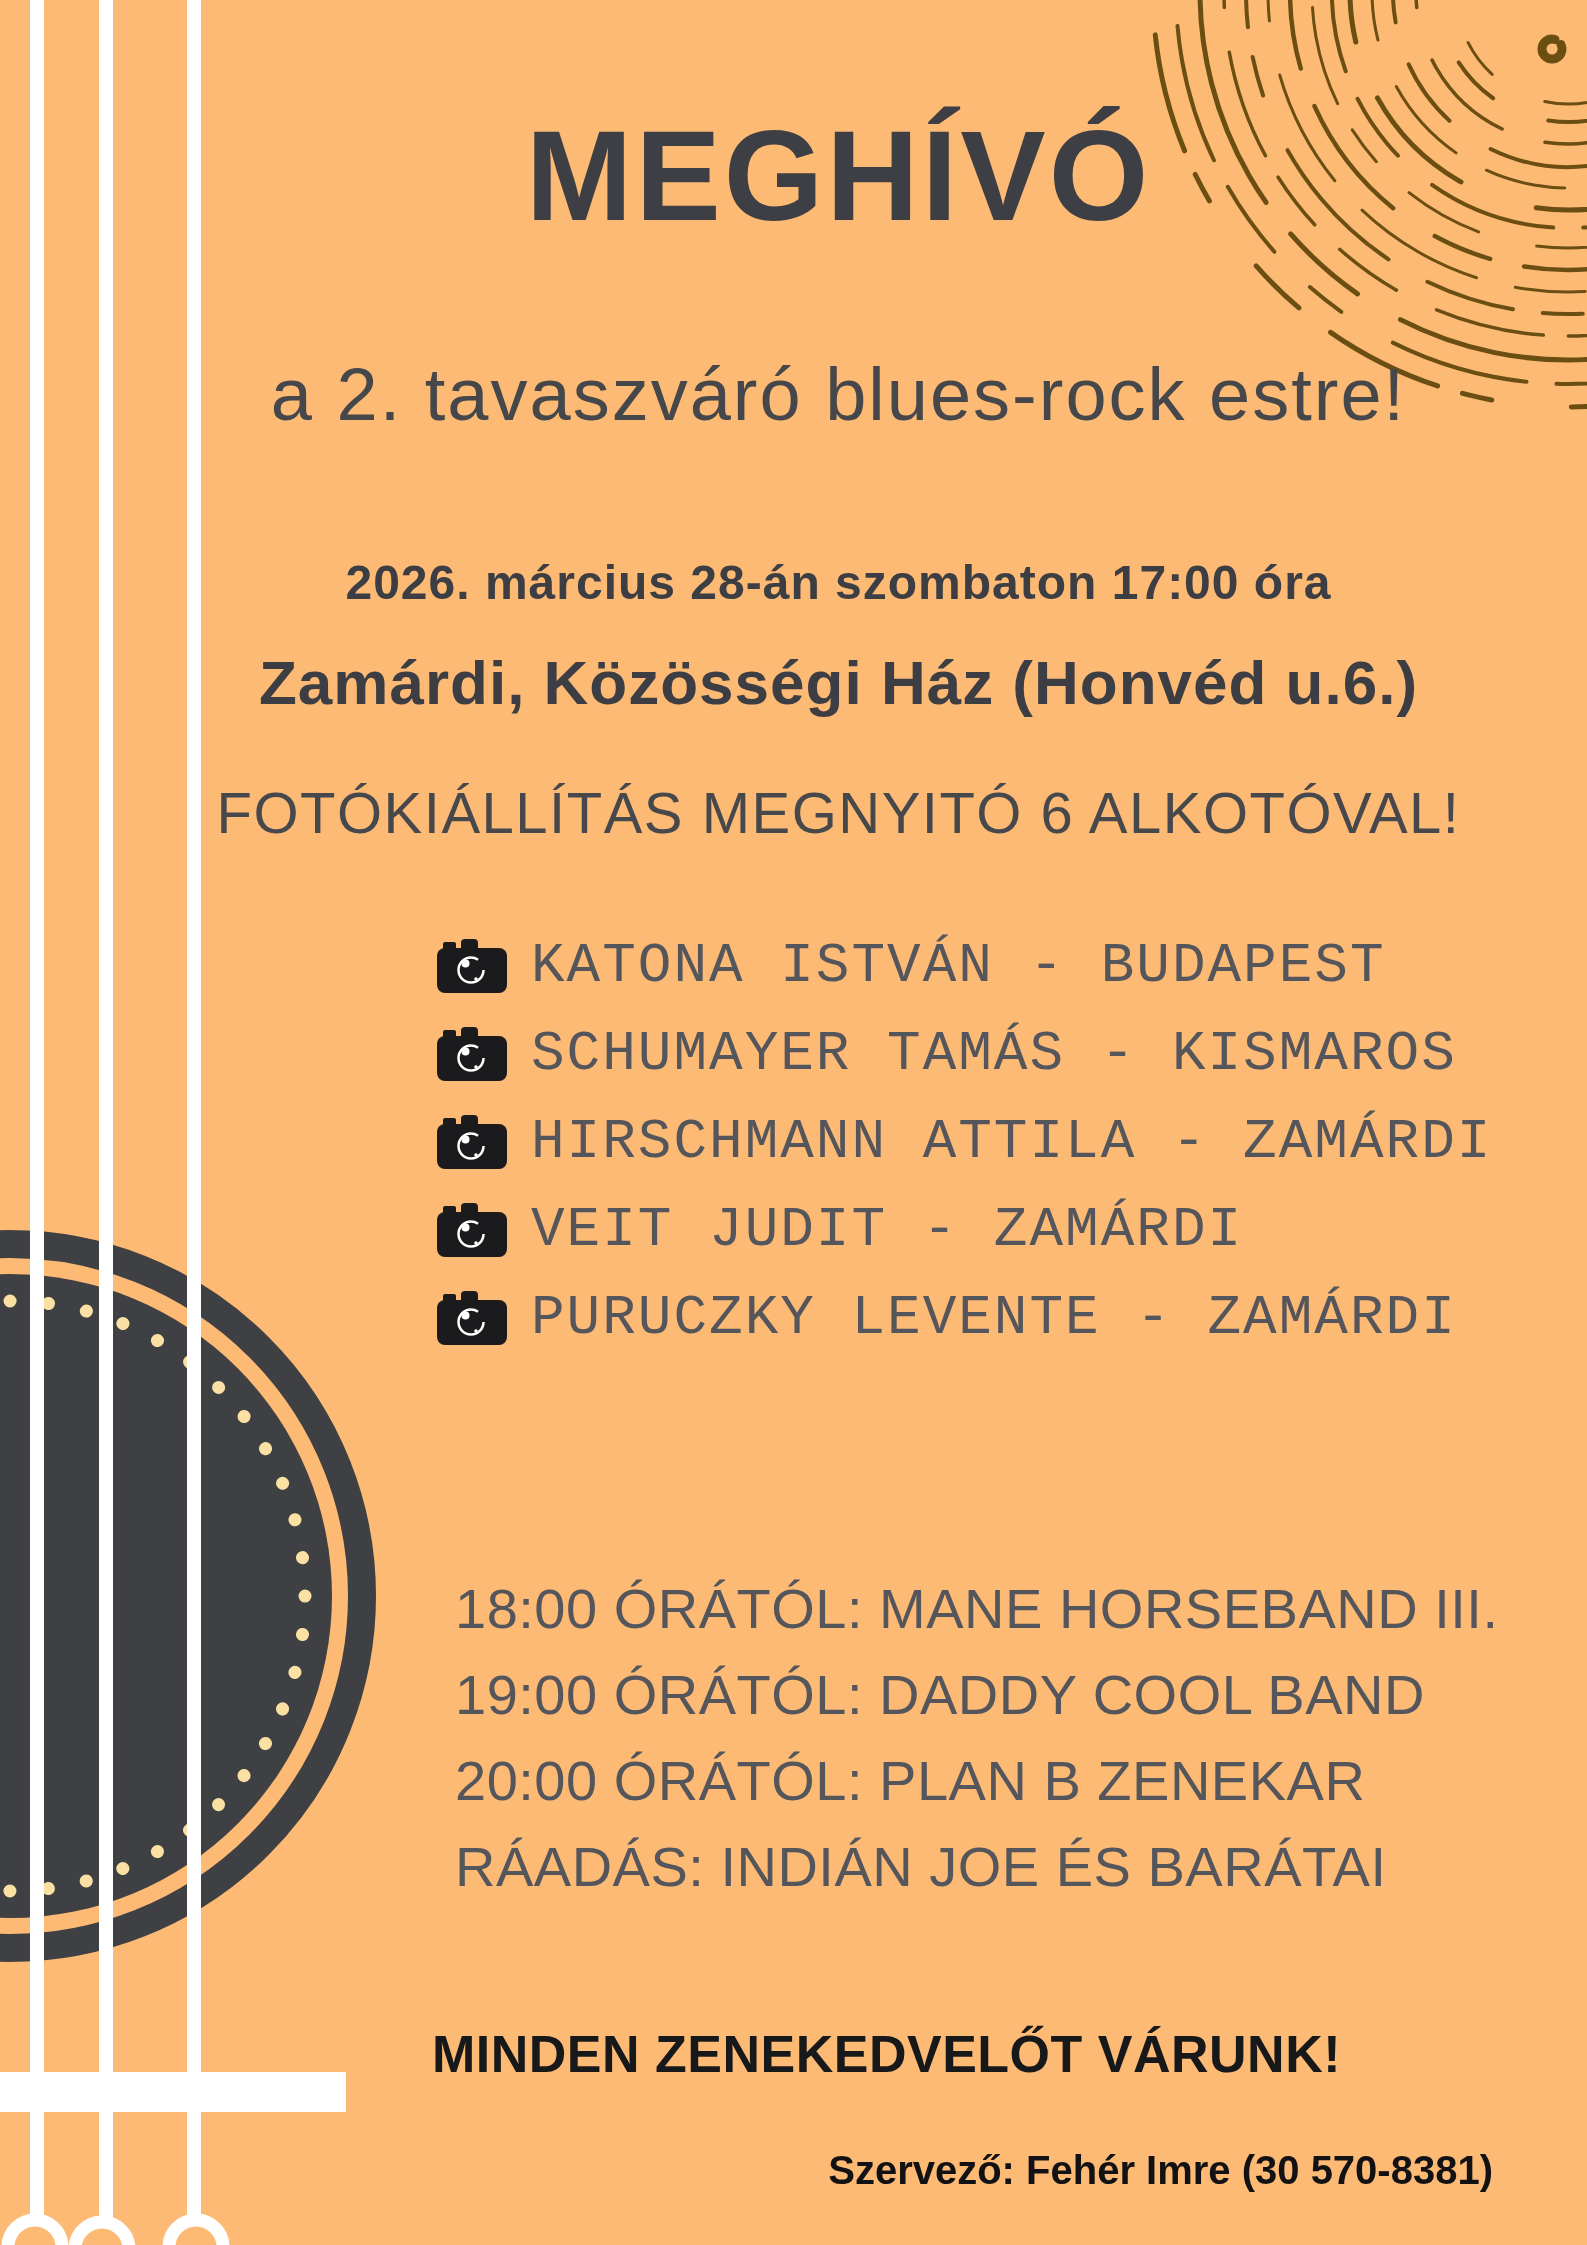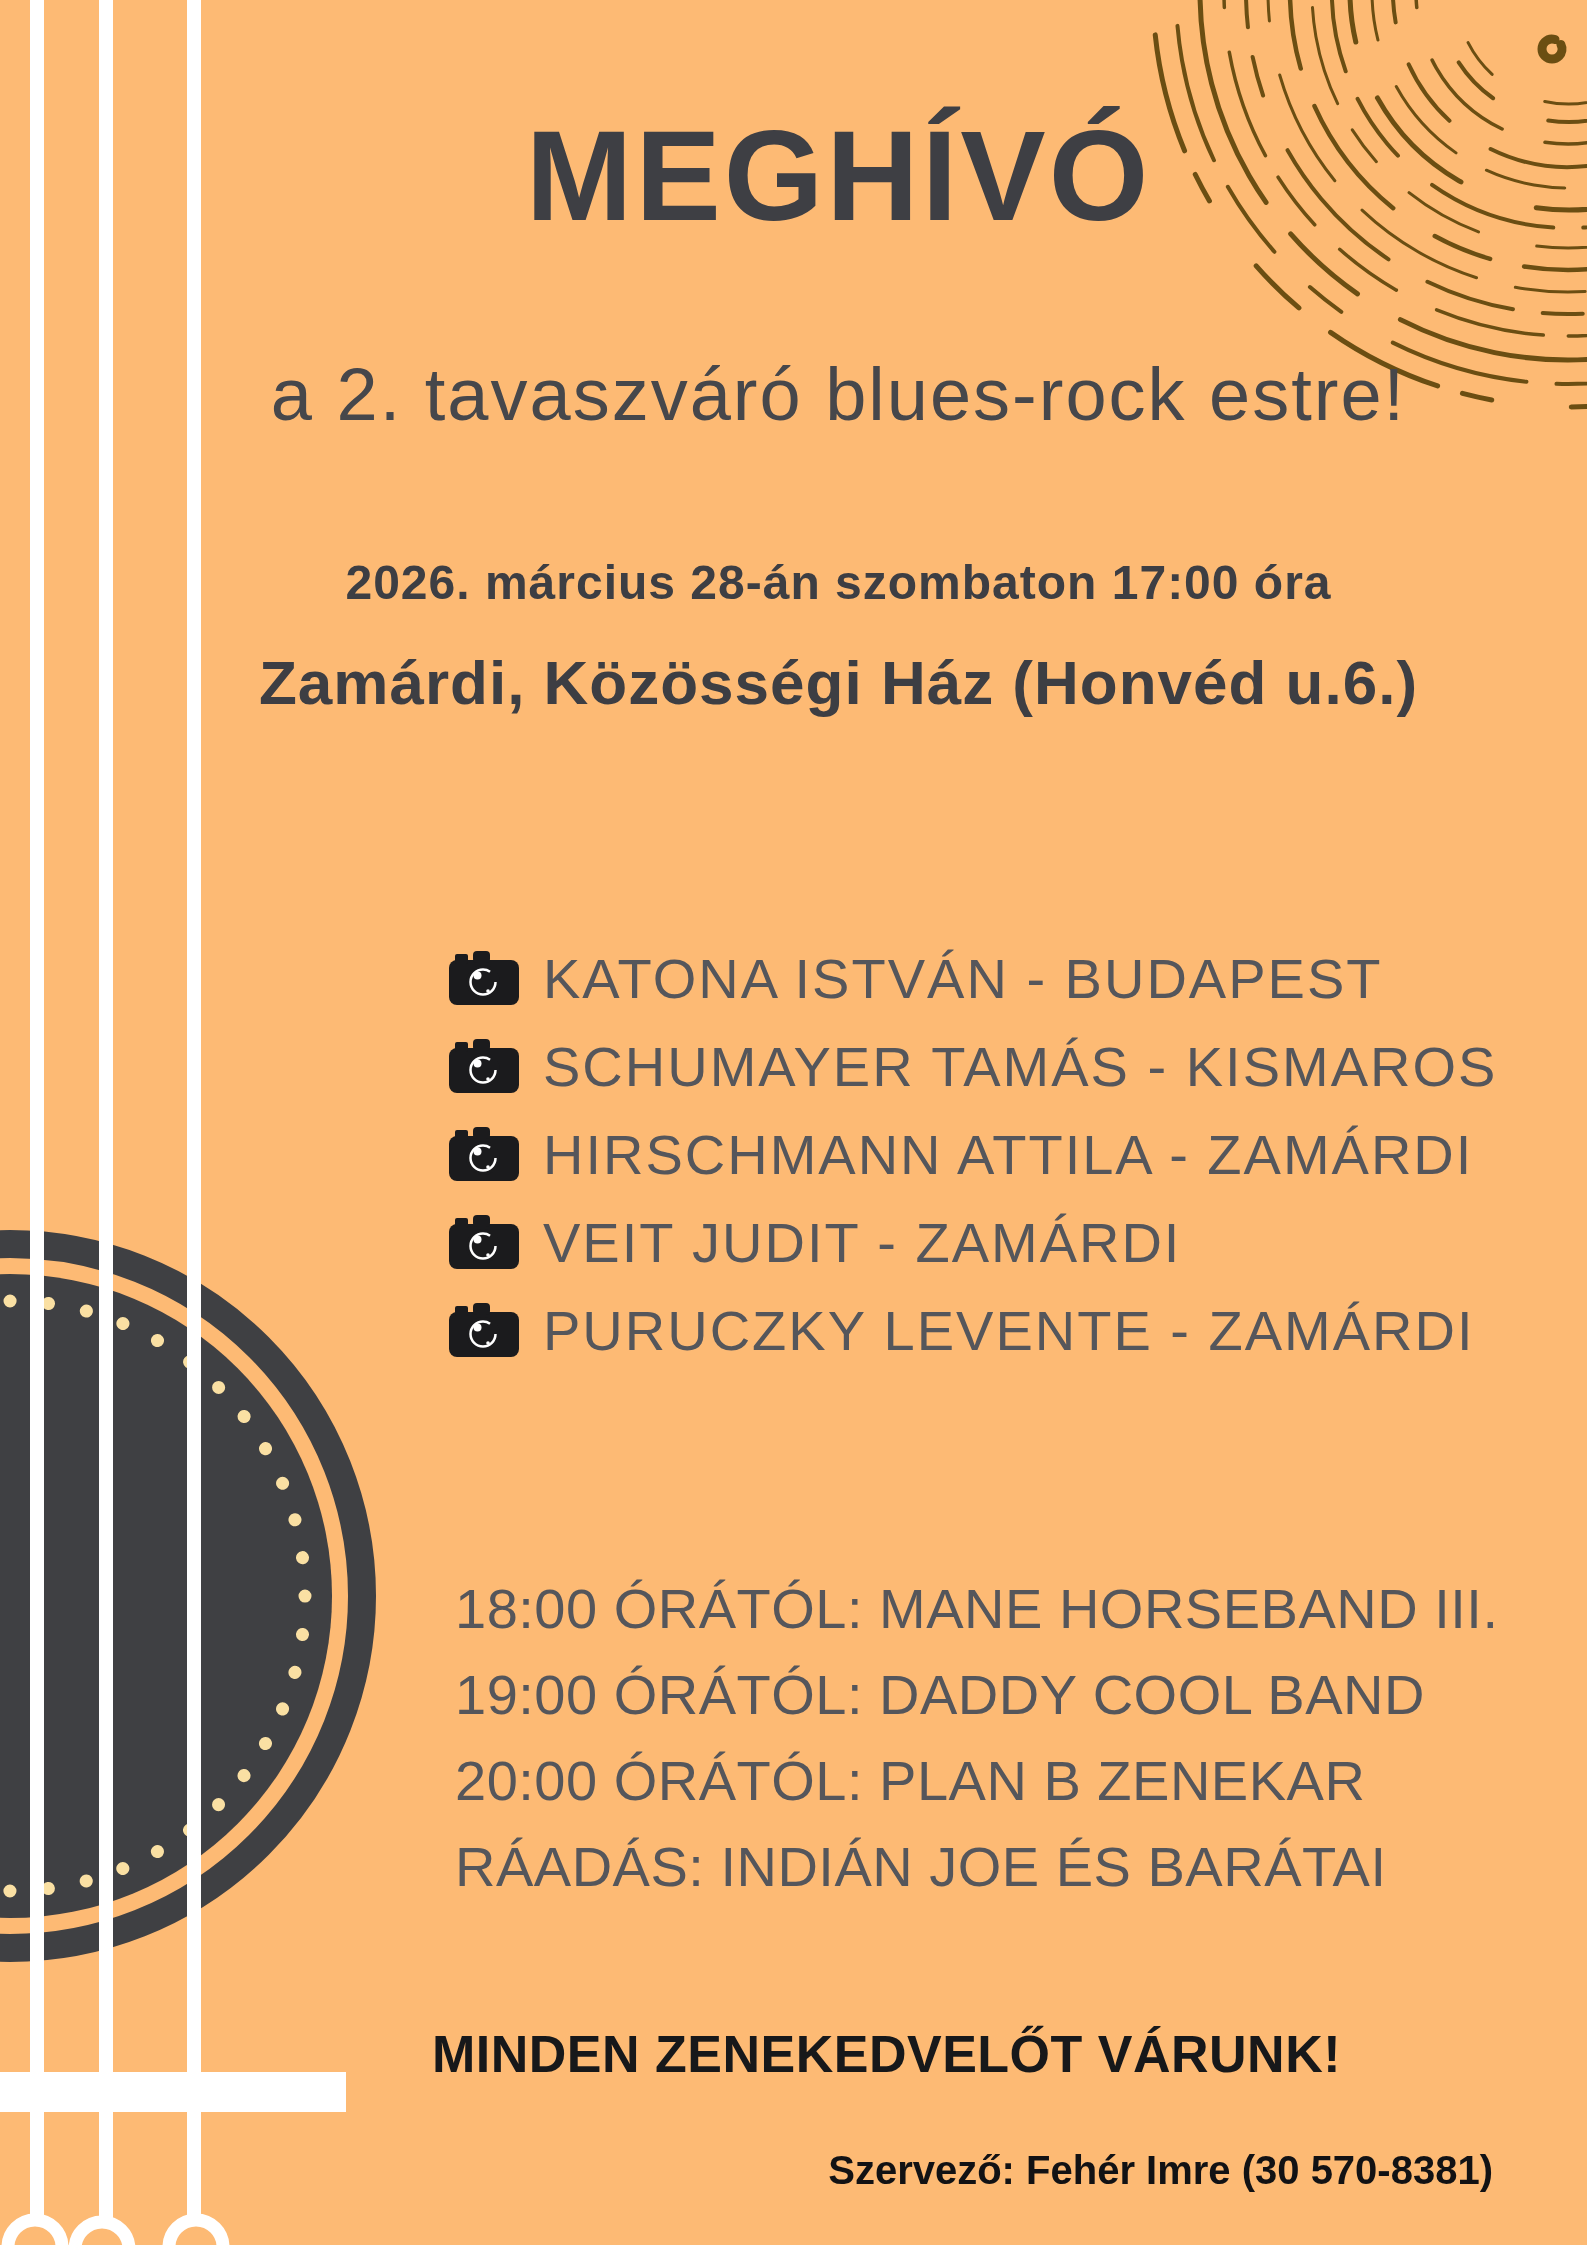--- a/index.html
+++ b/index.html
@@ -92,6 +92,7 @@
 
   <div class="txt centered venue">Zamárdi, Közösségi Ház (Honvéd u.6.)</div>
 
+  <div class="txt centered expo">FOTÓKIÁLLÍTÁS MEGNYITÓ 6 ALKOTÓVAL!</div>
 
   <ul class="txt artist-list">
     <li>

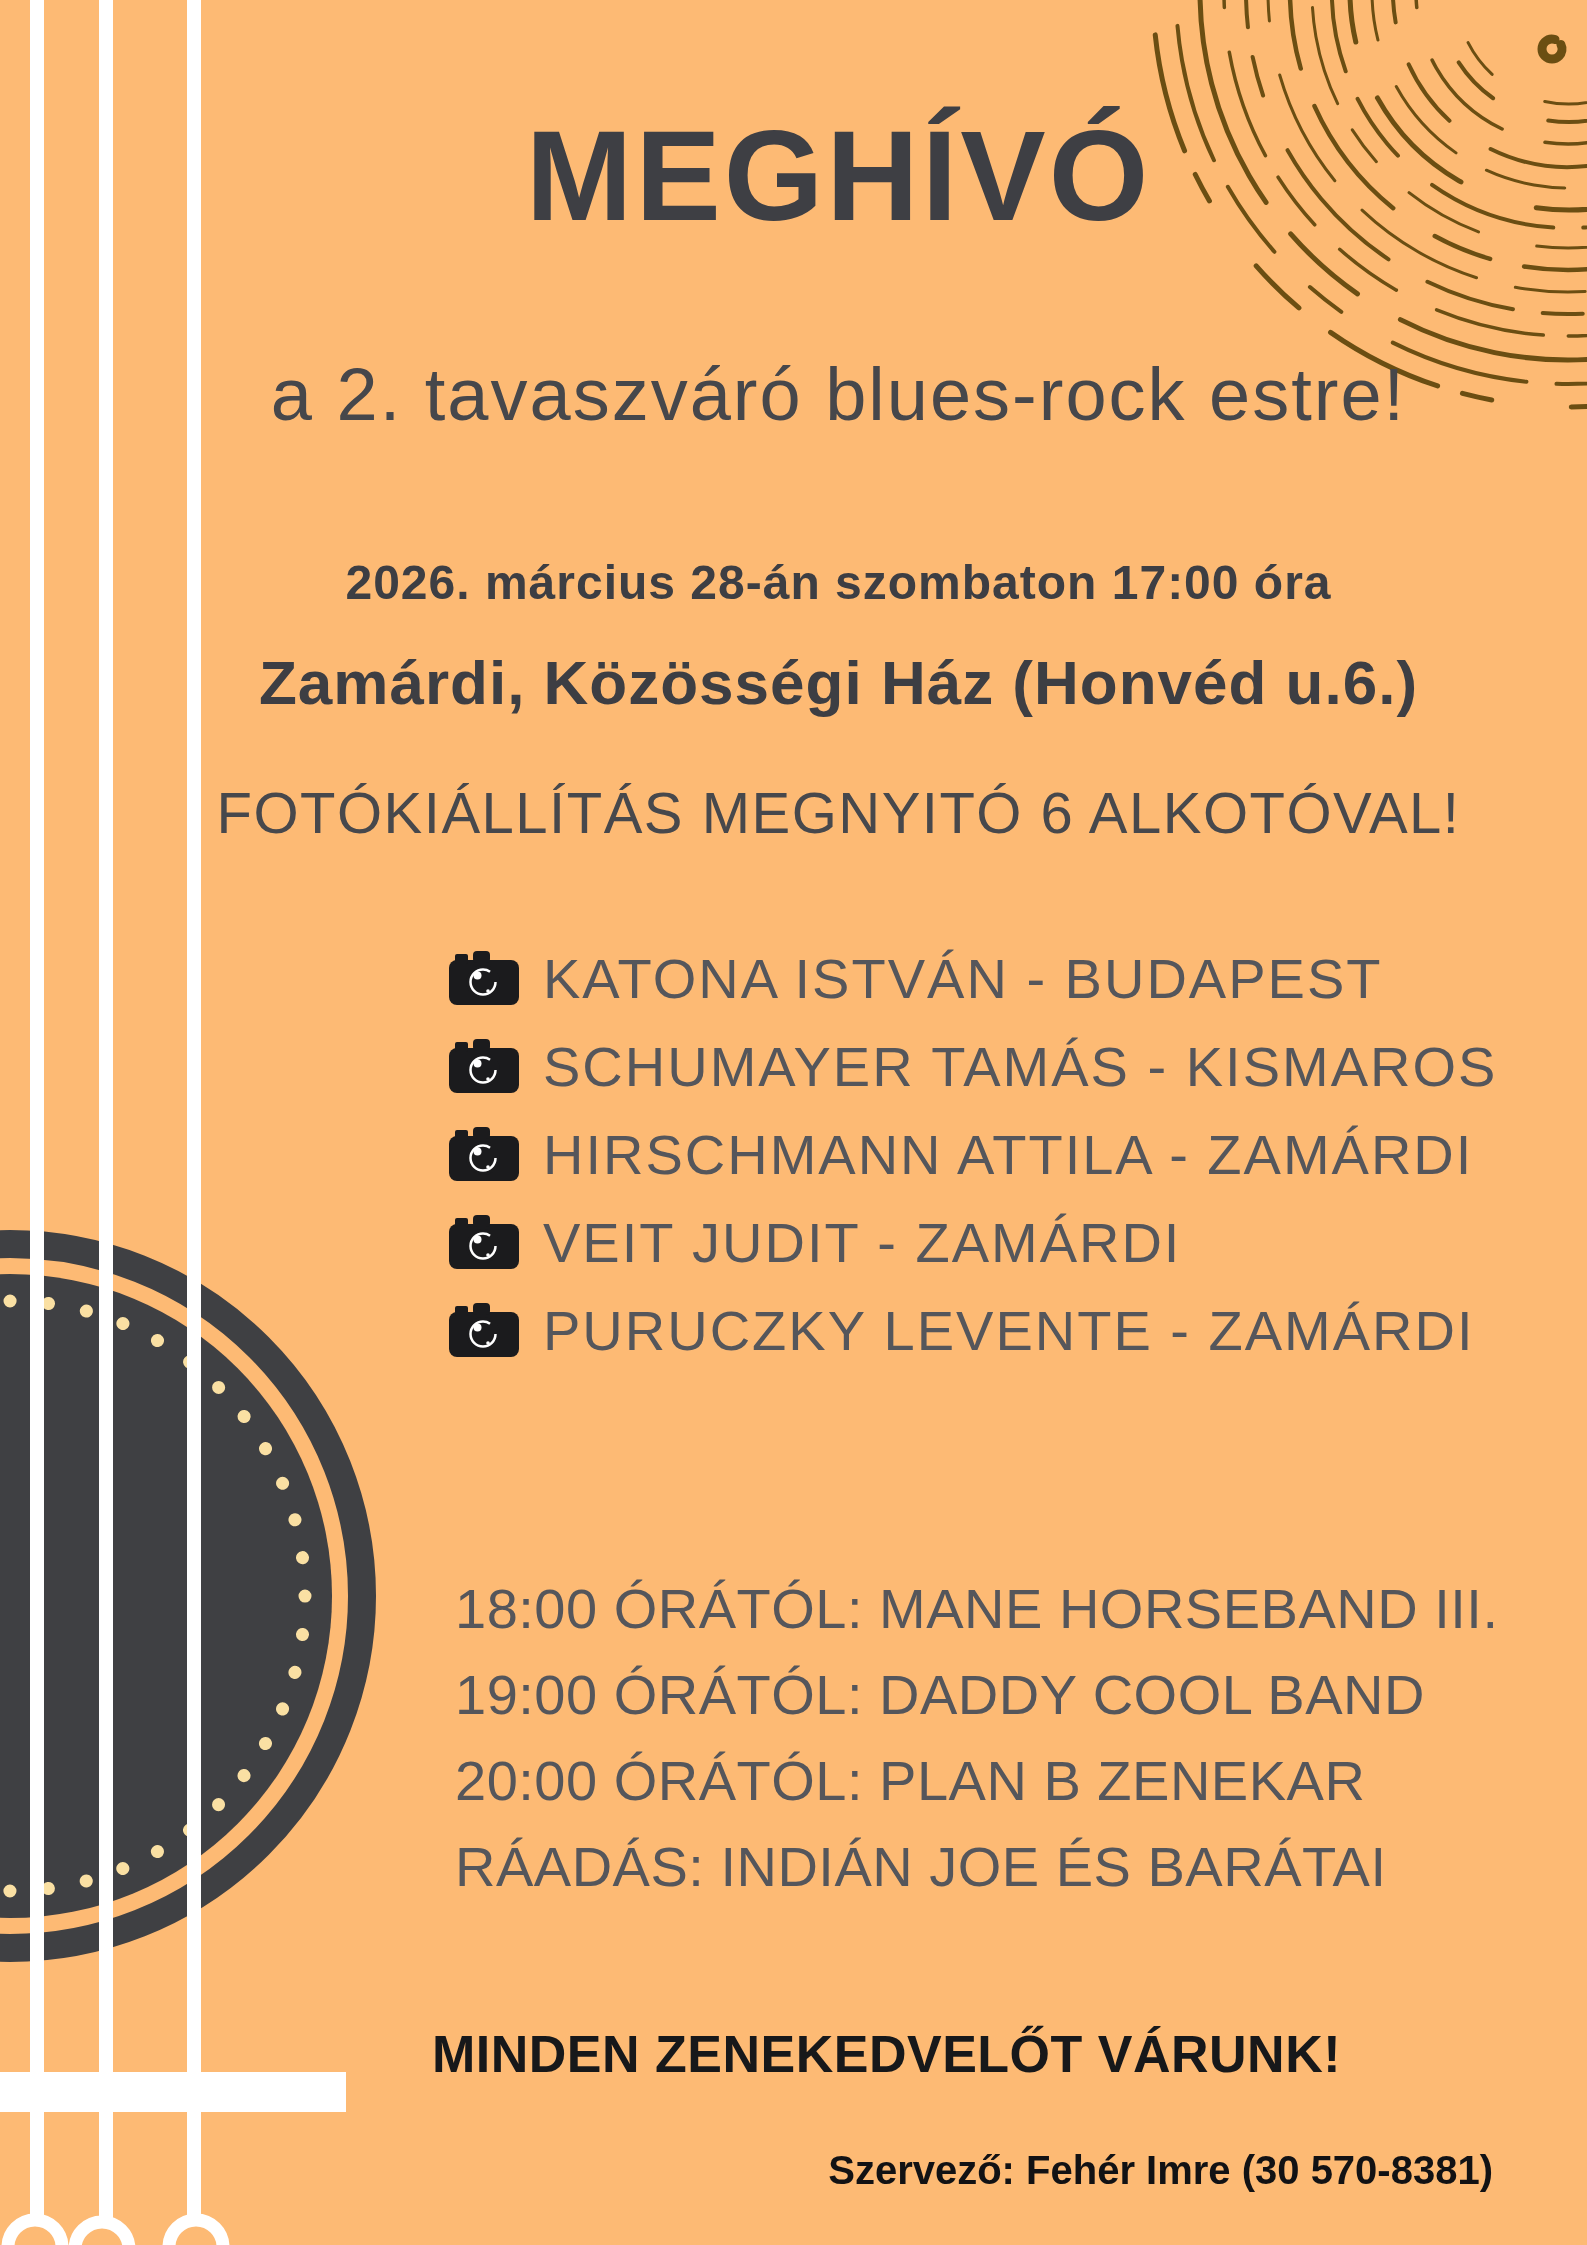--- a/index.html
+++ b/index.html
@@ -19,7 +19,7 @@
   .datetime{top:559px;font-size:48px;font-weight:700;letter-spacing:1px;color:#3d3e43;line-height:1;}
   .venue{top:652px;font-size:62px;font-weight:700;letter-spacing:1px;color:#3d3e43;line-height:1;}
   .expo{top:784px;font-size:58px;font-weight:400;letter-spacing:1.5px;color:#47484c;line-height:1;}
-  .artist-list{top:922px;left:437px;right:0;list-style:none;margin:12px;padding:0;}
+  .artist-list{top:922px;left:437px;right:0;list-style:none;margin:0;padding:0;font-family:Liberation Mono, monospace;}
   .artist-list li{
     height:88px;display:flex;align-items:center;
     font-size:56px;letter-spacing:2px;color:#55565b;white-space:nowrap;

